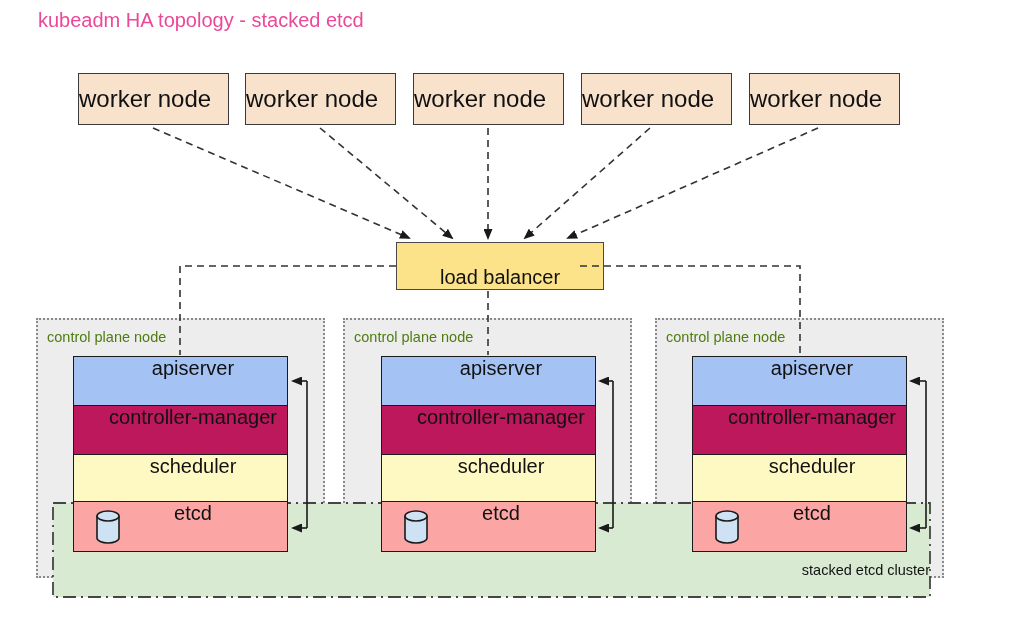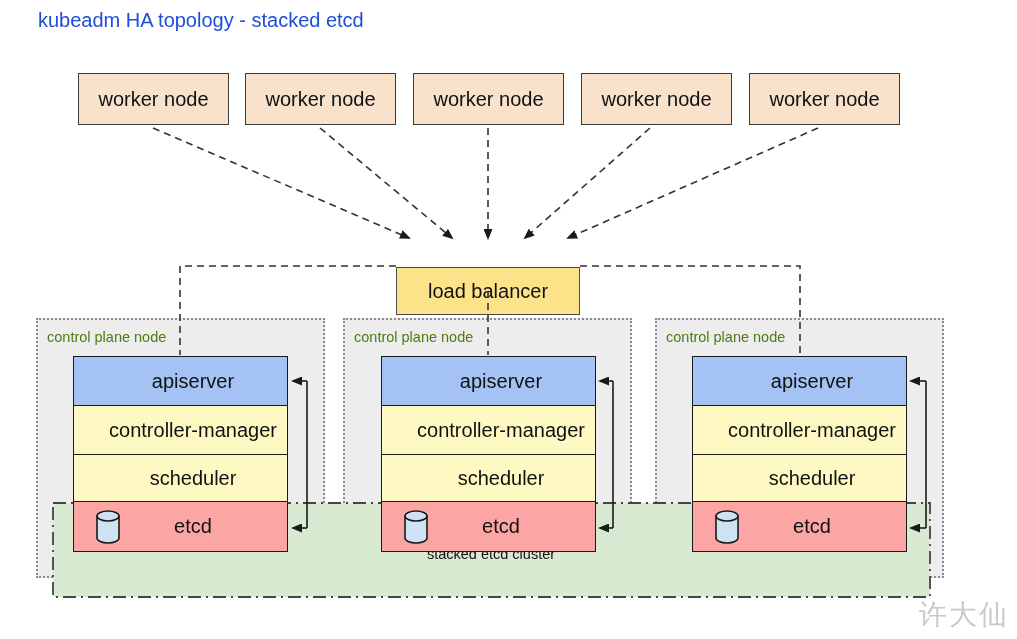--- a/index.html
+++ b/index.html
@@ -8,7 +8,7 @@
     font-family:"Liberation Sans",sans-serif;overflow:hidden;color:#111;
   }
   .abs{position:absolute;box-sizing:border-box;}
-  #title{left:38px;top:9px;font-size:20px;color:#1d4ed8;z-index:3;}
+  #title{left:38px;top:9px;font-size:20px;color:#ec4899;z-index:3;}
   
   .worker{
     top:73px;width:151px;height:52px;background:#f9e2cc;border:1.6px solid #3b3b3b;

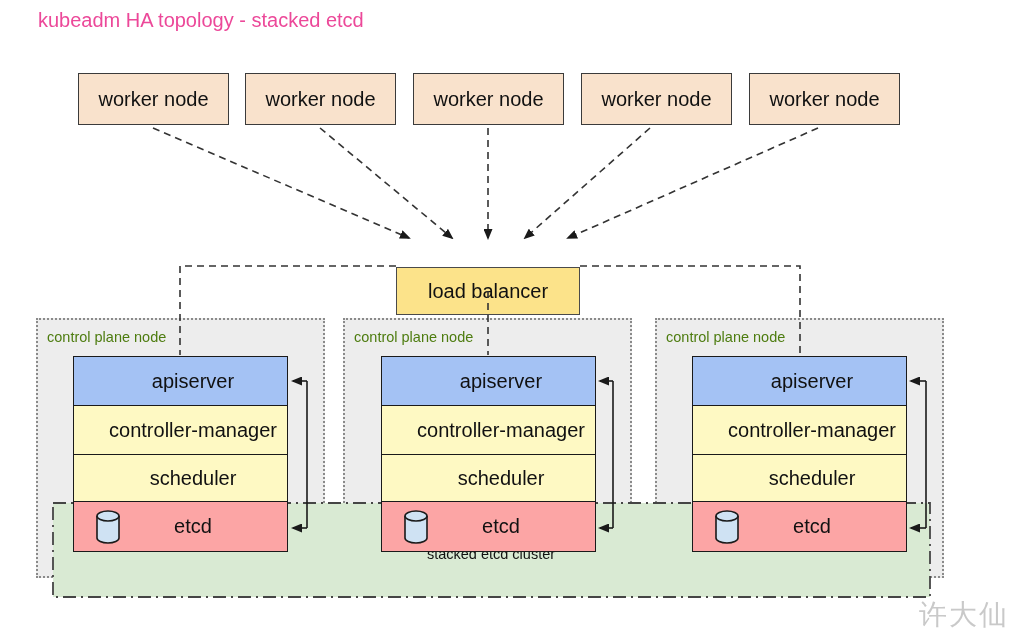--- a/index.html
+++ b/index.html
@@ -12,7 +12,7 @@
   
   .worker{
     top:73px;width:151px;height:52px;background:#f9e2cc;border:1.6px solid #3b3b3b;
-    display:flex;align-items:center;justify-content:center;font-size:20px;z-index:3;
+    display:flex;align-items:center;justify-content:flex-start;font-size:24px;z-index:3;
   }
   
   #lb{

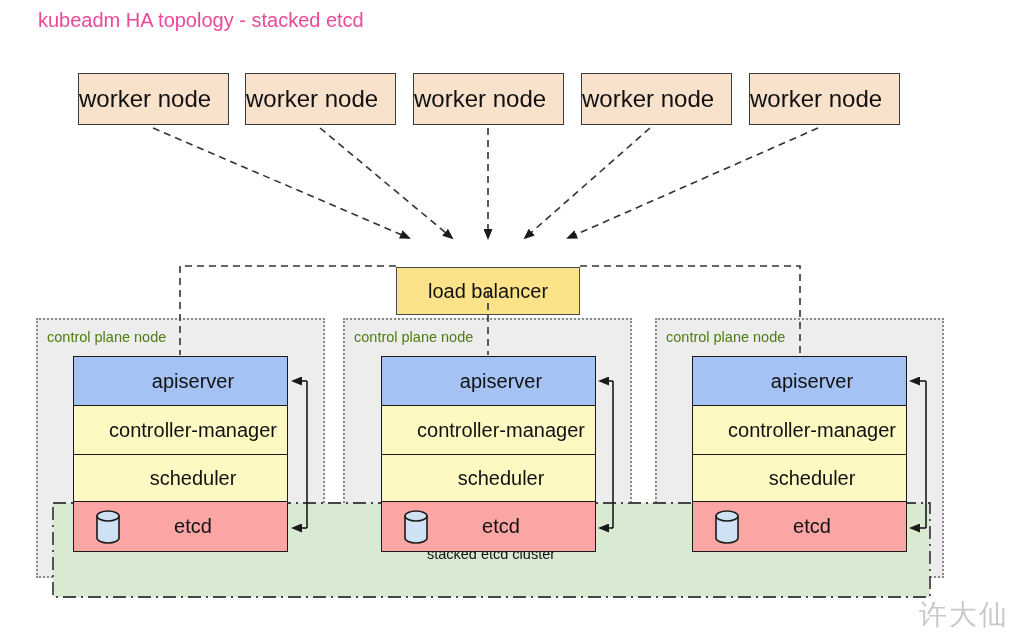--- a/index.html
+++ b/index.html
@@ -16,8 +16,8 @@
   }
   
   #lb{
-    left:396px;top:242px;width:184px;height:48px;background:#fce38a;border:1.6px solid #4a4a4a;
-    display:flex;align-items:center;justify-content:center;font-size:20px;z-index:3;margin-top:25px;
+    left:396px;top:242px;width:208px;height:48px;background:#fce38a;border:1.6px solid #4a4a4a;
+    display:flex;align-items:flex-end;justify-content:center;font-size:20px;z-index:3;
   }
   
   .cpnode{

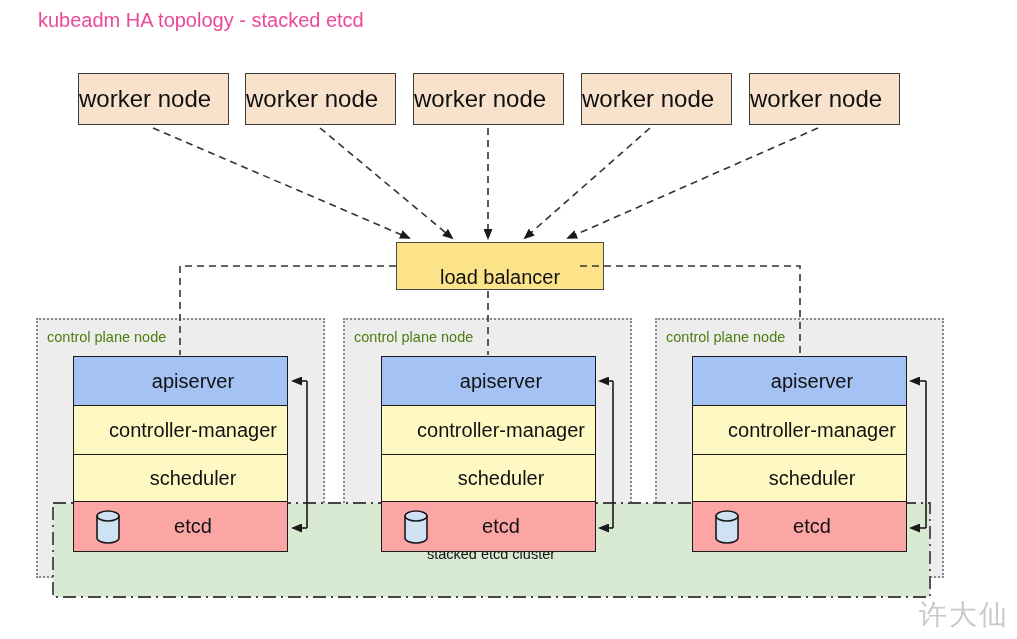--- a/index.html
+++ b/index.html
@@ -27,7 +27,7 @@
   
   .stack{top:356px;width:215px;border:1.6px solid #1a1a1a;z-index:3;}
   .row{
-    position:relative;display:flex;align-items:center;justify-content:center;
+    position:relative;display:flex;justify-content:center;
     font-size:20px;border-top:1.6px solid #1a1a1a;padding-left:25px;
   }
   .row:first-child{border-top:none;}

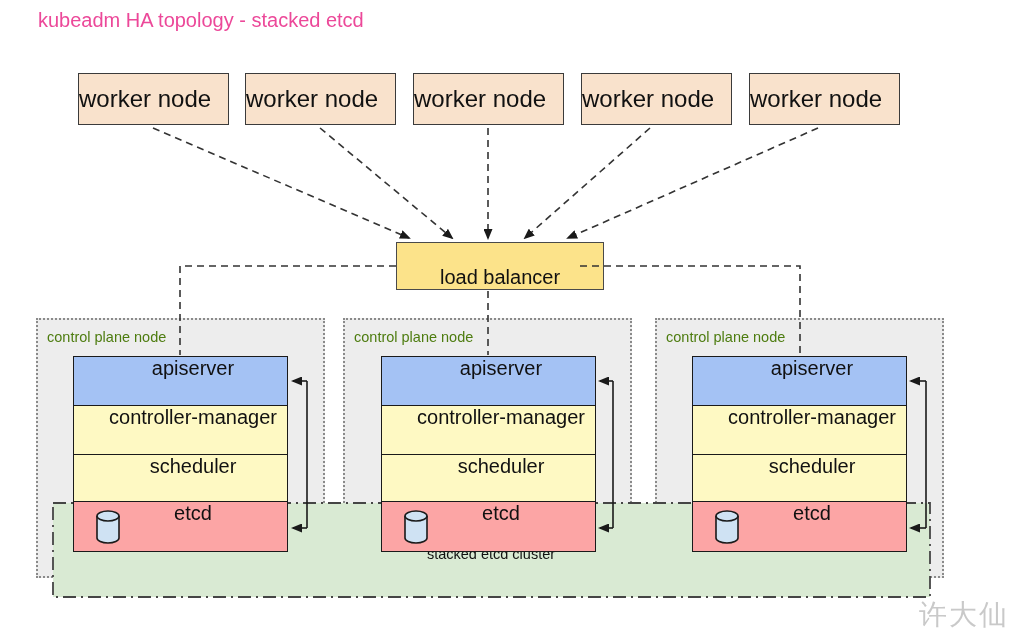--- a/index.html
+++ b/index.html
@@ -32,7 +32,7 @@
   }
   .row:first-child{border-top:none;}
   .row-apiserver{height:48px;background:#a4c2f4;}
-  .row-cm{height:48px;background:#fef9c3;}
+  .row-cm{height:48px;background:#be185d;}
   .row-sched{height:46px;background:#fef9c3;}
   .row-etcd{height:49px;background:#fca5a5;}
   .db-icon{position:absolute;left:21px;top:50%;transform:translateY(-50%);width:26px;height:34px;}

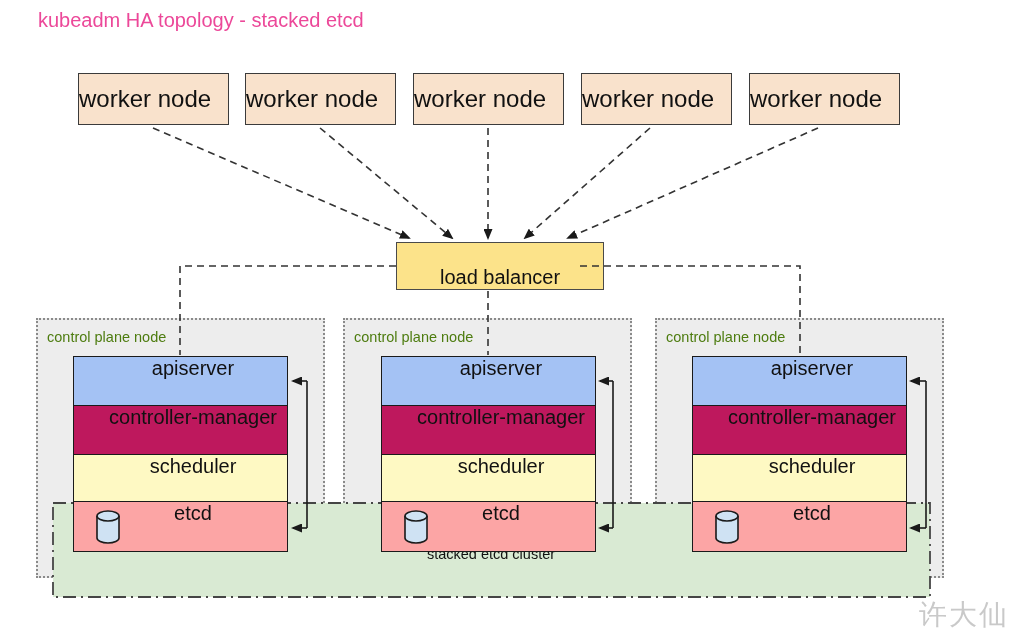--- a/index.html
+++ b/index.html
@@ -39,7 +39,7 @@
   
   #green-layer{left:0;top:0;z-index:2;pointer-events:none;}
   #connector-layer{left:0;top:0;z-index:4;pointer-events:none;}
-  #cluster-label{left:52px;top:546px;width:878px;text-align:center;font-size:14.5px;z-index:3;}
+  #cluster-label{left:52px;top:562px;width:878px;text-align:right;font-size:14.5px;z-index:3;}
   #watermark{right:8px;top:596px;font-size:28px;color:#c9c9c9;z-index:5;letter-spacing:2px;}
 </style>
 </head>

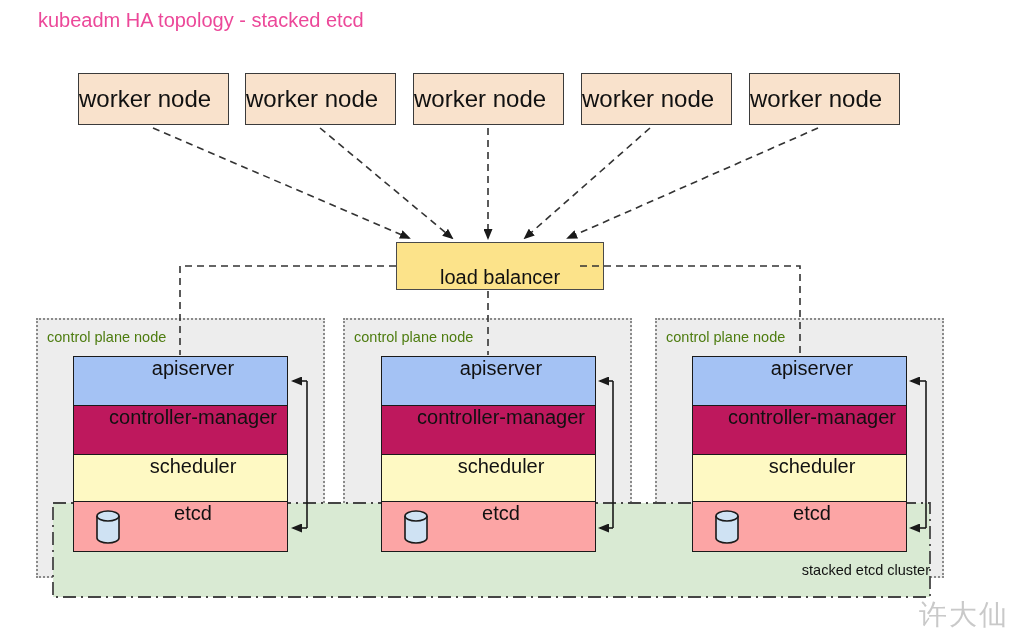--- a/index.html
+++ b/index.html
@@ -169,7 +169,6 @@
     <path d="M926,528 L911,528" stroke="#1a1a1a" stroke-width="1.6" fill="none" marker-end="url(#arr)"></path>
   </svg>
 
-  <div class="abs" id="watermark">许大仙</div>
 </div>
 
 </body></html>

